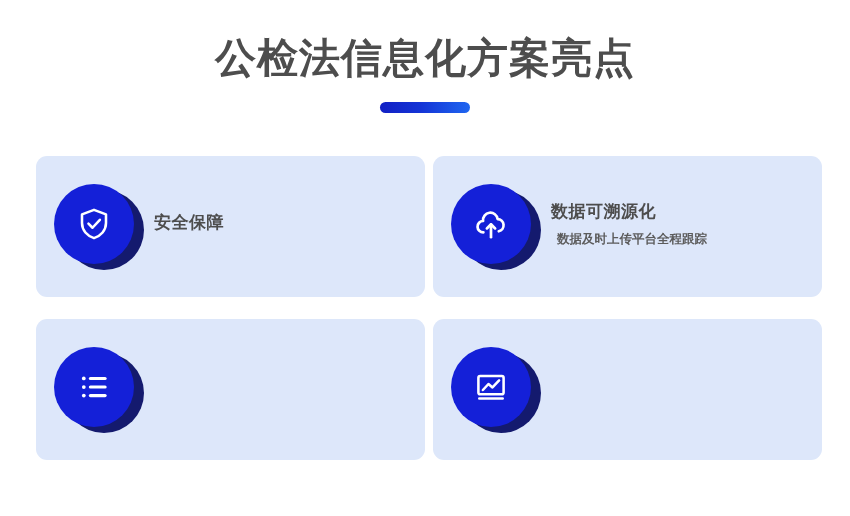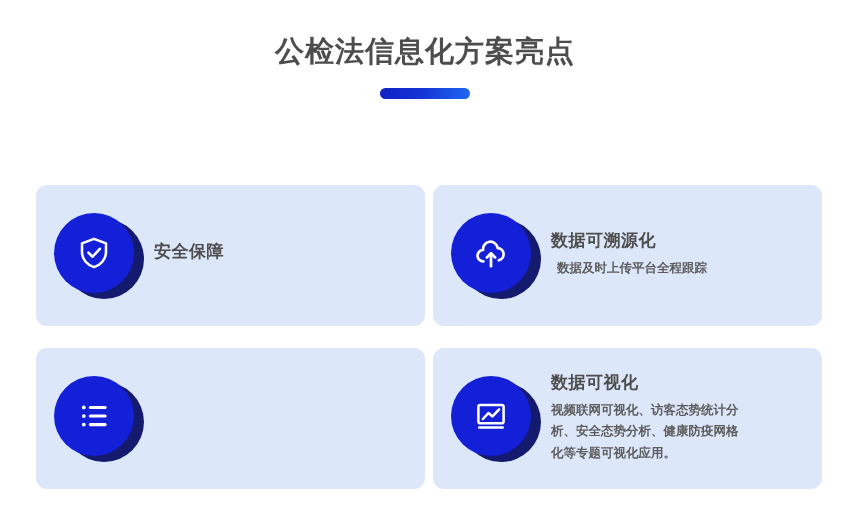--- a/index.html
+++ b/index.html
@@ -29,7 +29,7 @@
   }
   .page-title {
     margin: 0;
-    font-size: 29px;
+    font-size: 41px;
     line-height: 1.18;
     font-weight: bold;
     color: #4d4d4d;

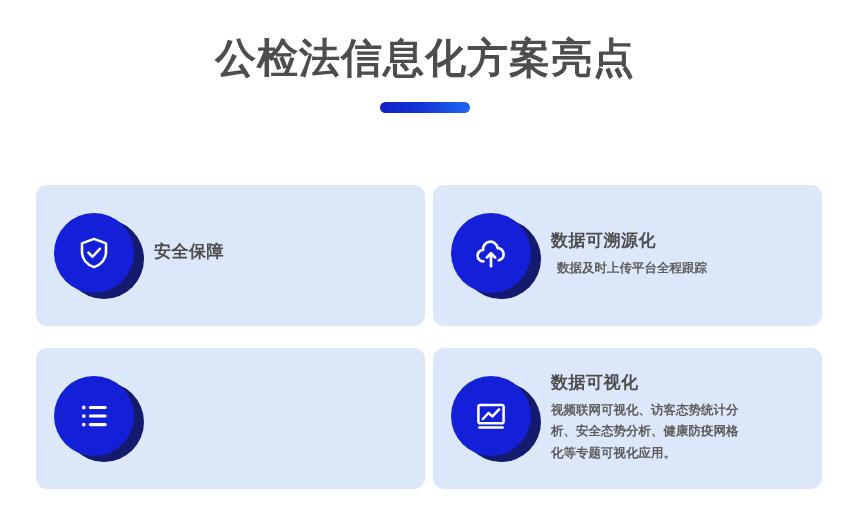--- a/index.html
+++ b/index.html
@@ -48,7 +48,7 @@
   .cards {
     position: absolute;
     left: 36px;
-    top: 185px;
+    top: 156px;
     width: 786px;
     display: grid;
     grid-template-columns: 389px 389px;

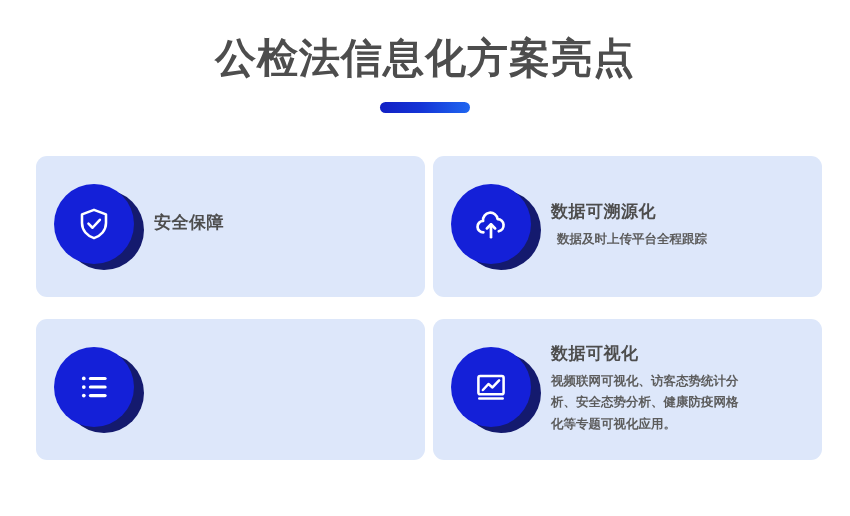--- a/index.html
+++ b/index.html
@@ -210,10 +210,6 @@
           </span>
         </div>
       </div>
-      <div class="card-text">
-        <p class="card-heading">数据可视化</p>
-        <p class="card-body">视频联网可视化、访客态势统计分析、安全态势分析、健康防疫网格化等专题可视化应用。</p>
-      </div>
     </div>
 
   </div>

